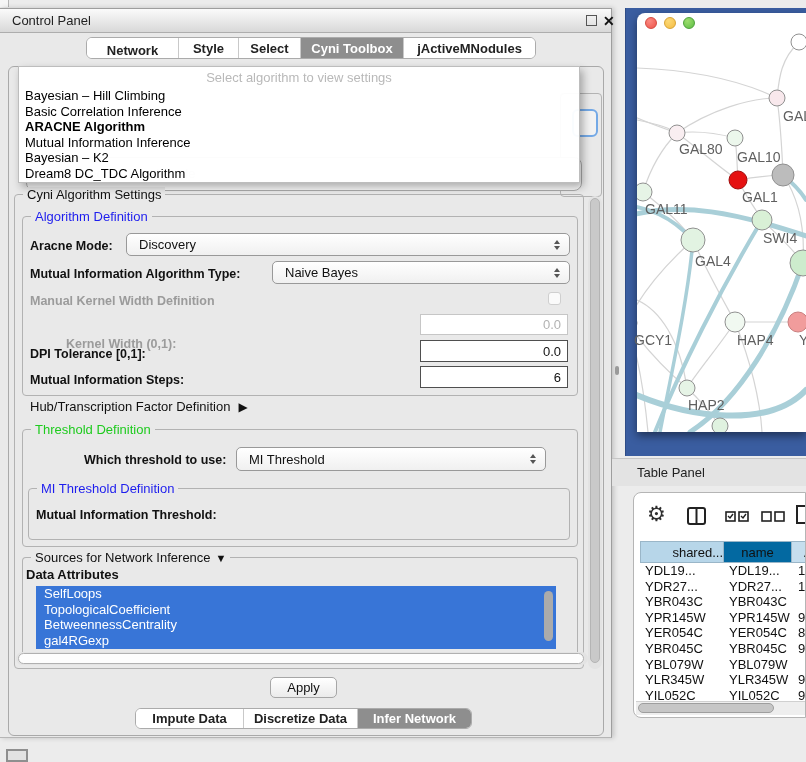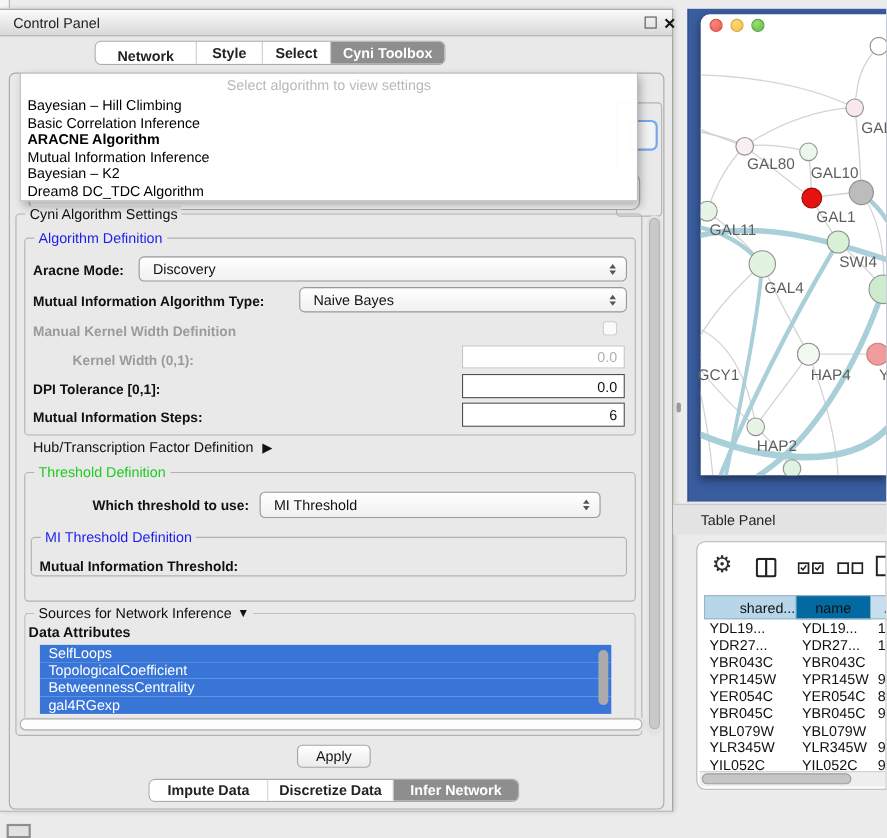--- a/index.html
+++ b/index.html
@@ -109,6 +109,9 @@
       </div>
       <div class="tab sel" style="width:103px;">
         <span>Cyni Toolbox</span>
+      </div>
+      <div class="tab" style="width:131px;">
+        <span>jActiveMNodules</span>
       </div>
     </div>
 

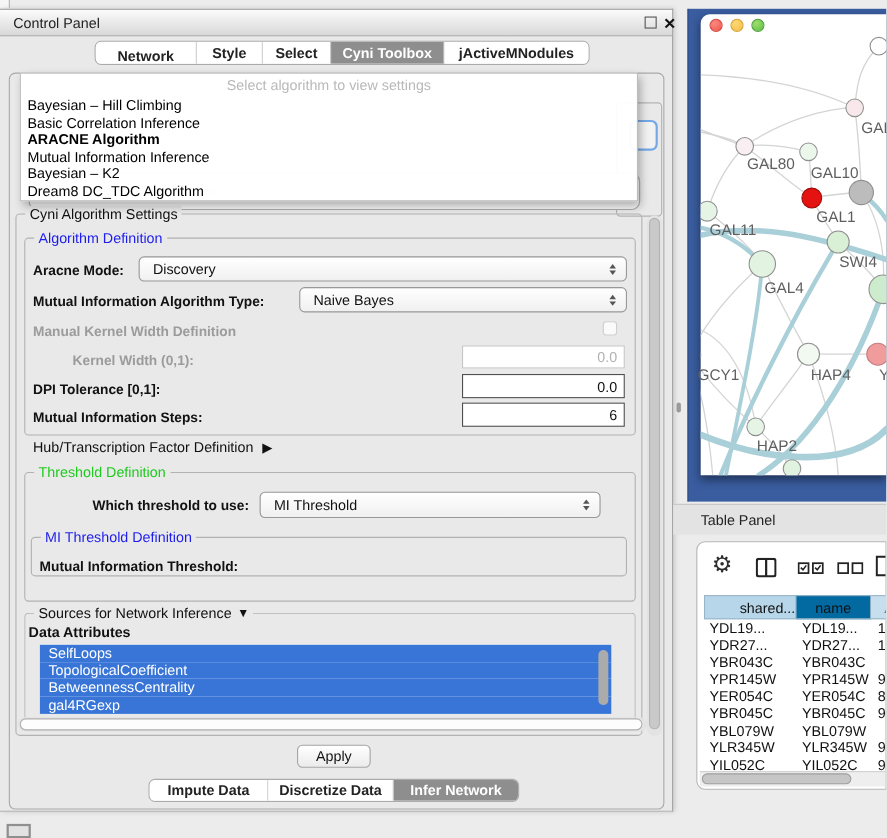--- a/index.html
+++ b/index.html
@@ -162,7 +162,7 @@
     </div>
     <span class="lbl dis" style="left:30px;top:285px;">Manual Kernel Width Definition</span>
     <span class="cbox" style="left:548px;top:283px;"></span>
-    <span class="lbl dis" style="left:30px;top:312px;padding-left:36px;">Kernel Width (0,1):</span>
+    <span class="lbl dis" style="left:30px;top:328px;padding-left:36px;">Kernel Width (0,1):</span>
     <div class="tfield dis" style="left:420px;top:305px;width:148px;height:21px;">0.0</div>
     <span class="lbl" style="left:30px;top:338px;">DPI Tolerance [0,1]:</span>
     <div class="tfield" style="left:420px;top:331px;width:148px;height:22px;">0.0</div>

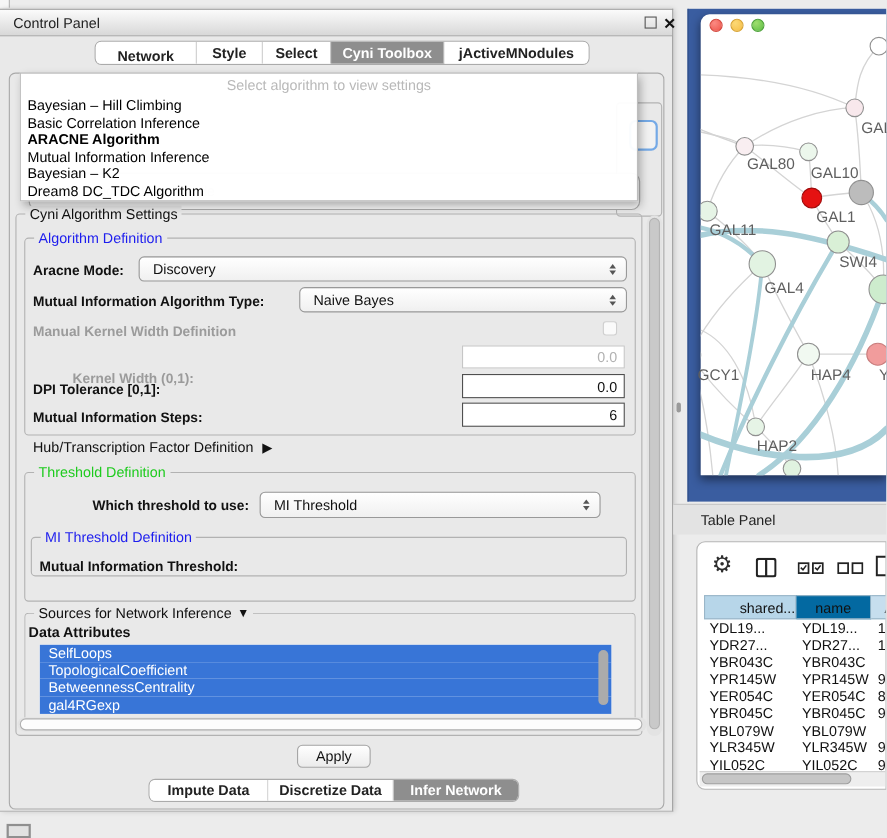--- a/index.html
+++ b/index.html
@@ -187,7 +187,7 @@
           <i class="dn"></i>
         </span>
     </div>
-    <div class="grp" style="left:28px;top:479px;width:542px;height:36px;">
+    <div class="grp" style="left:28px;top:479px;width:542px;height:52px;">
       <span class="gt blue">
         <span>MI Threshold Definition</span>
       </span>

